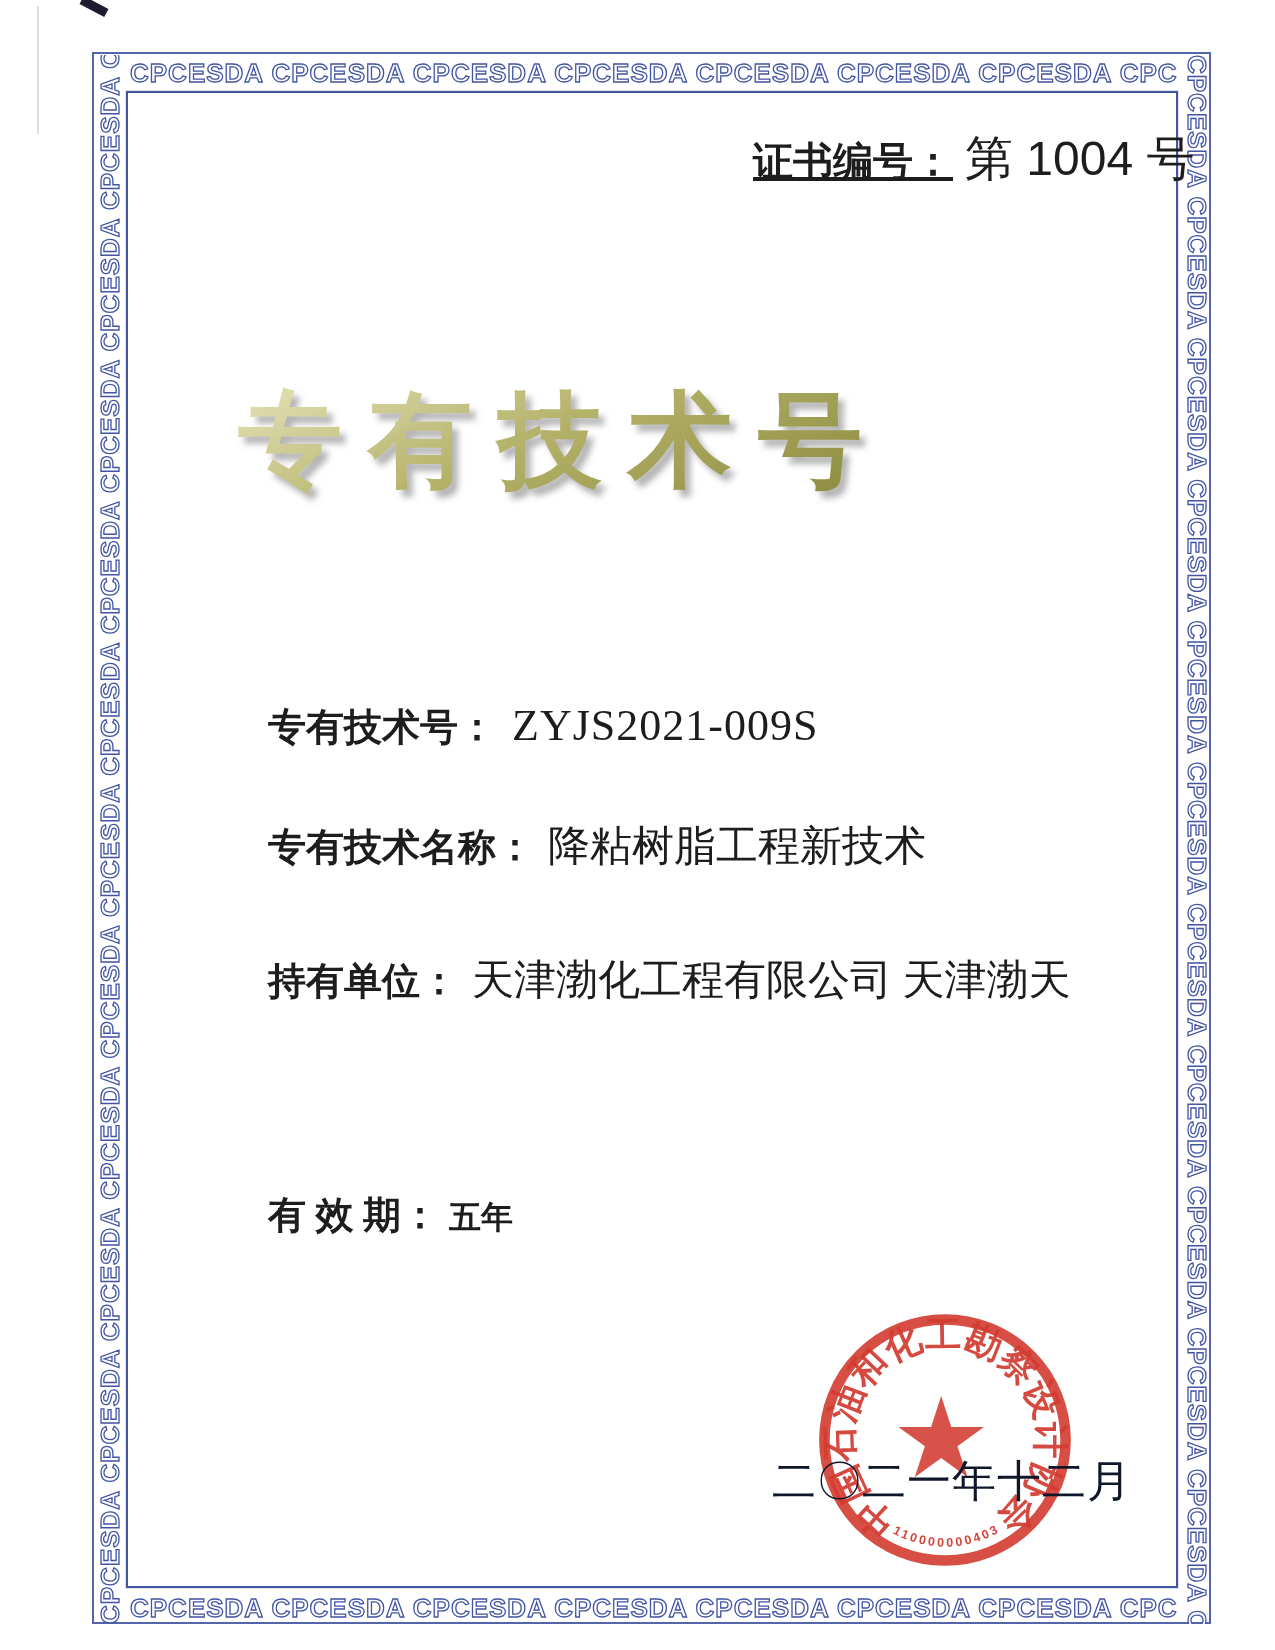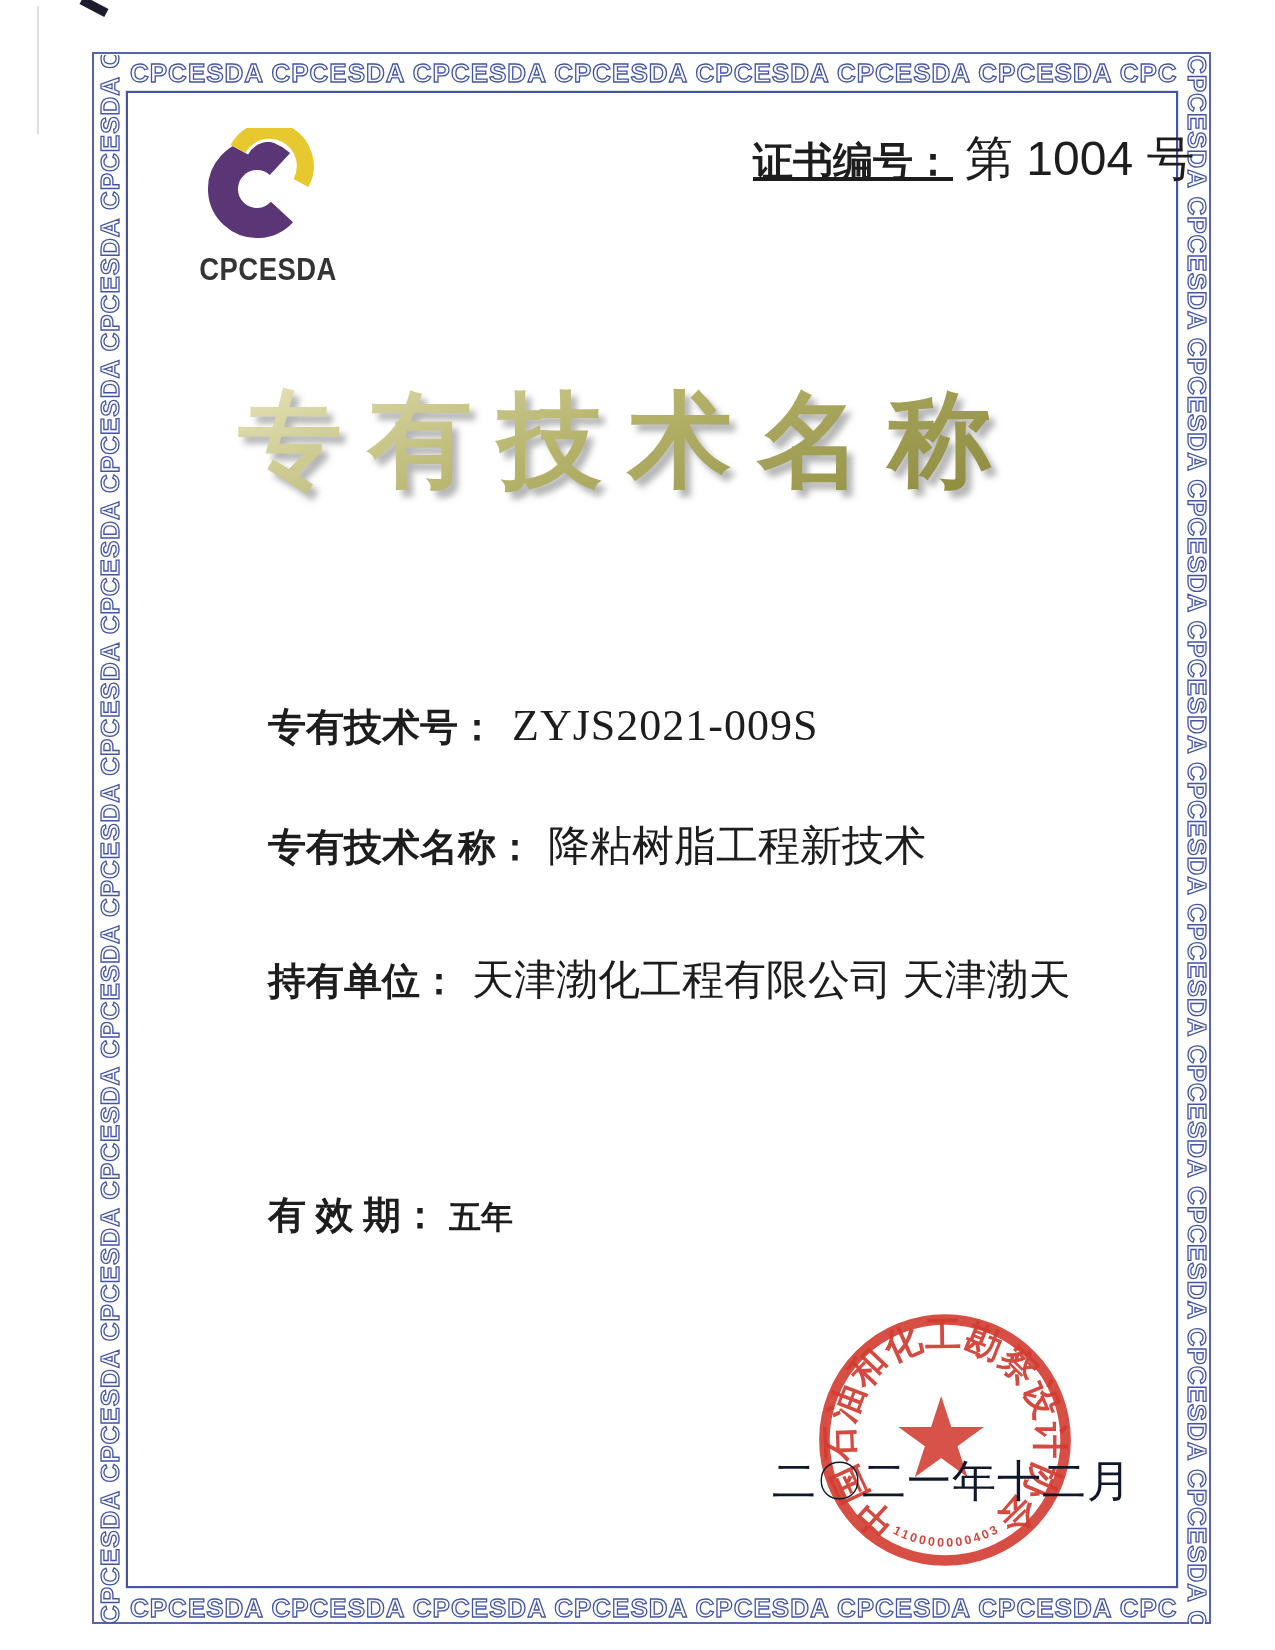--- a/index.html
+++ b/index.html
@@ -80,16 +80,6 @@
   <div class="band band-right">CPCESDA CPCESDA CPCESDA CPCESDA CPCESDA CPCESDA CPCESDA CPCESDA CPCESDA CPCESDA CPCESDA CPCESDA CPCESDA CPCESDA</div>
   <div class="inner-frame"></div>
 
-  <div class="logo">
-    <svg width="126" height="122" viewBox="-60 -62 126 122">
-      <path d="M 22,-26 A 34,34 0 1 0 24,22" fill="none" stroke="#5a3677" stroke-width="30"></path>
-      <g transform="translate(7,-13)">
-        <path d="M -27,-28 A 33,33 0 0 1 36,6" fill="none" stroke="#ffffff" stroke-width="23"></path>
-        <path d="M -27,-28 A 33,33 0 0 1 36,6" fill="none" stroke="#e8c82f" stroke-width="17"></path>
-      </g>
-    </svg>
-    <div class="logo-wordmark">CPCESDA</div>
-  </div>
 
   <div class="cert-no">
     <span class="lbl">证书编号：</span><span class="val">第 1004 号</span>

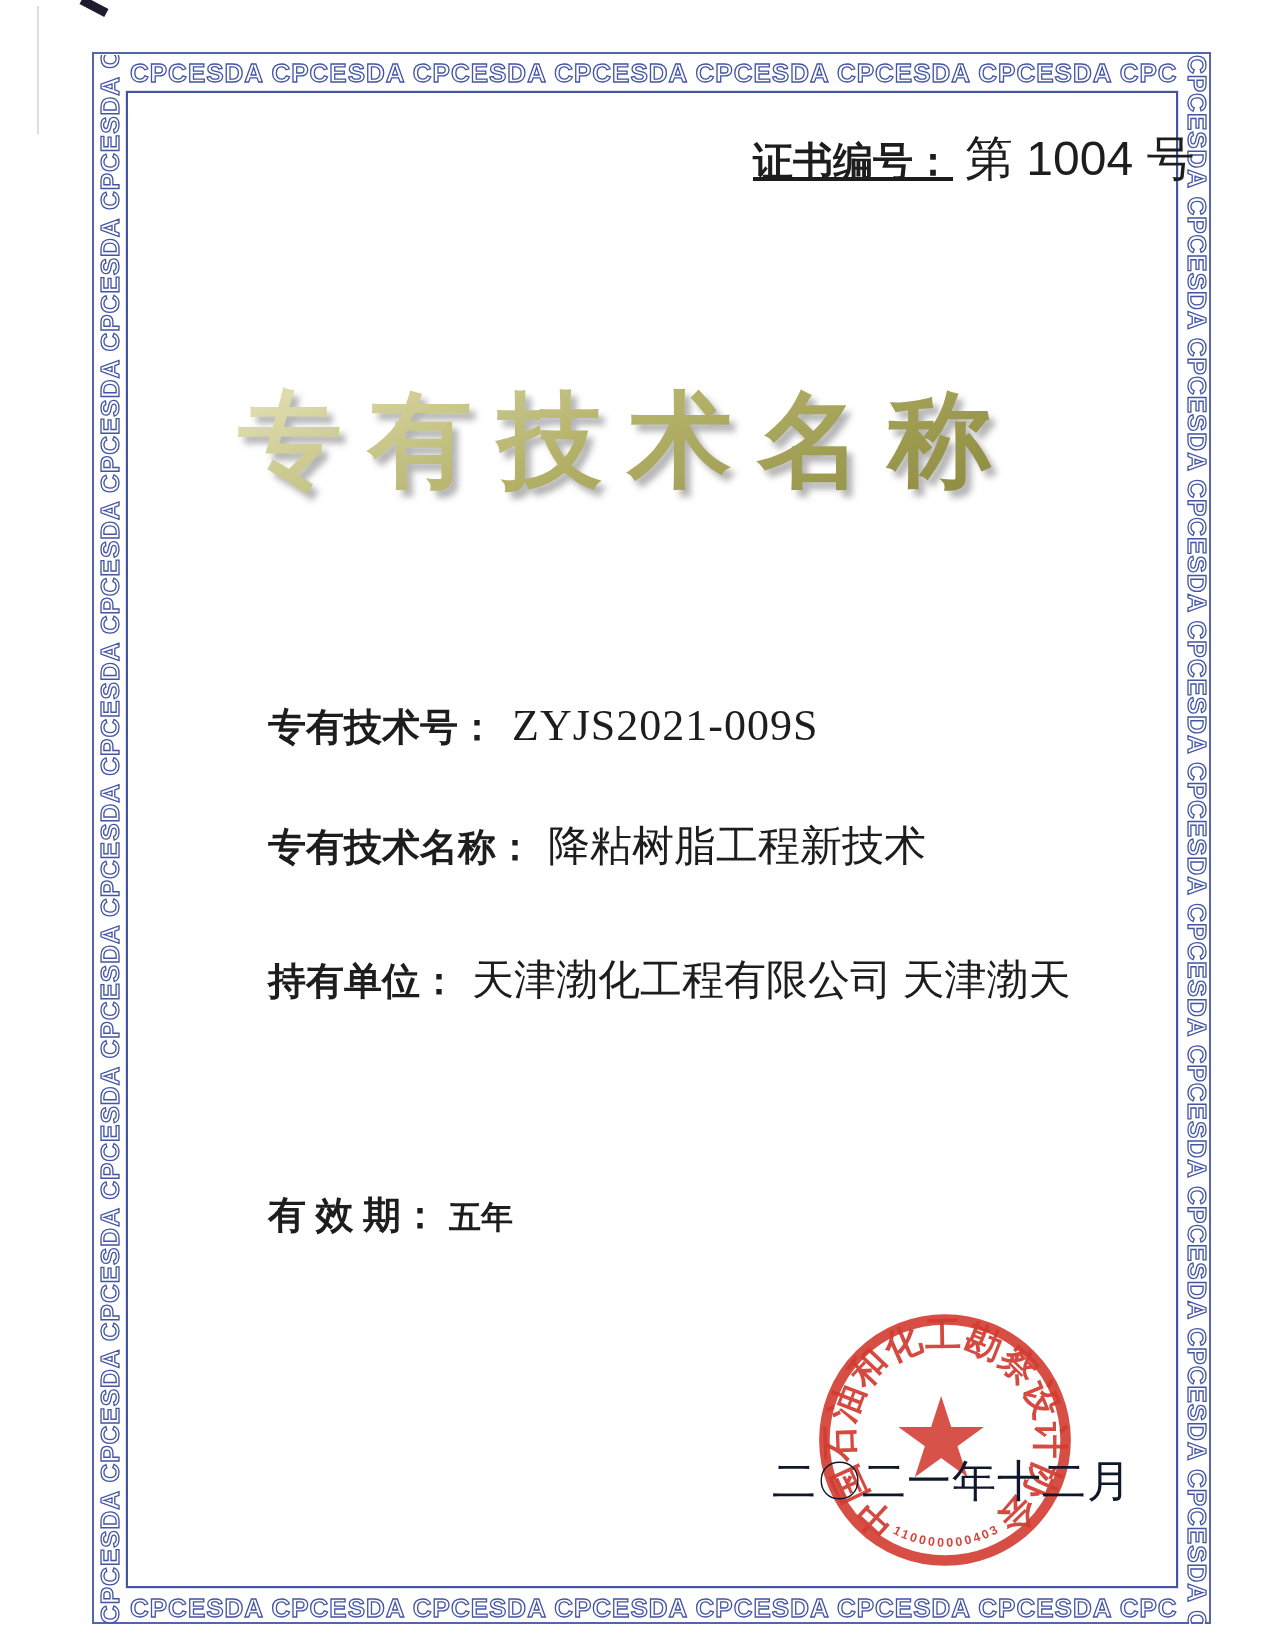--- a/index.html
+++ b/index.html
@@ -85,7 +85,7 @@
     <span class="lbl">证书编号：</span><span class="val">第 1004 号</span>
   </div>
 
-  <div class="title">专有技术名称</div>
+  <div class="title">专有技术号</div>
 
   <div class="row row-tech-no">
     <span class="lbl">专有技术号：</span><span class="val-latin">ZYJS2021-009S</span>

